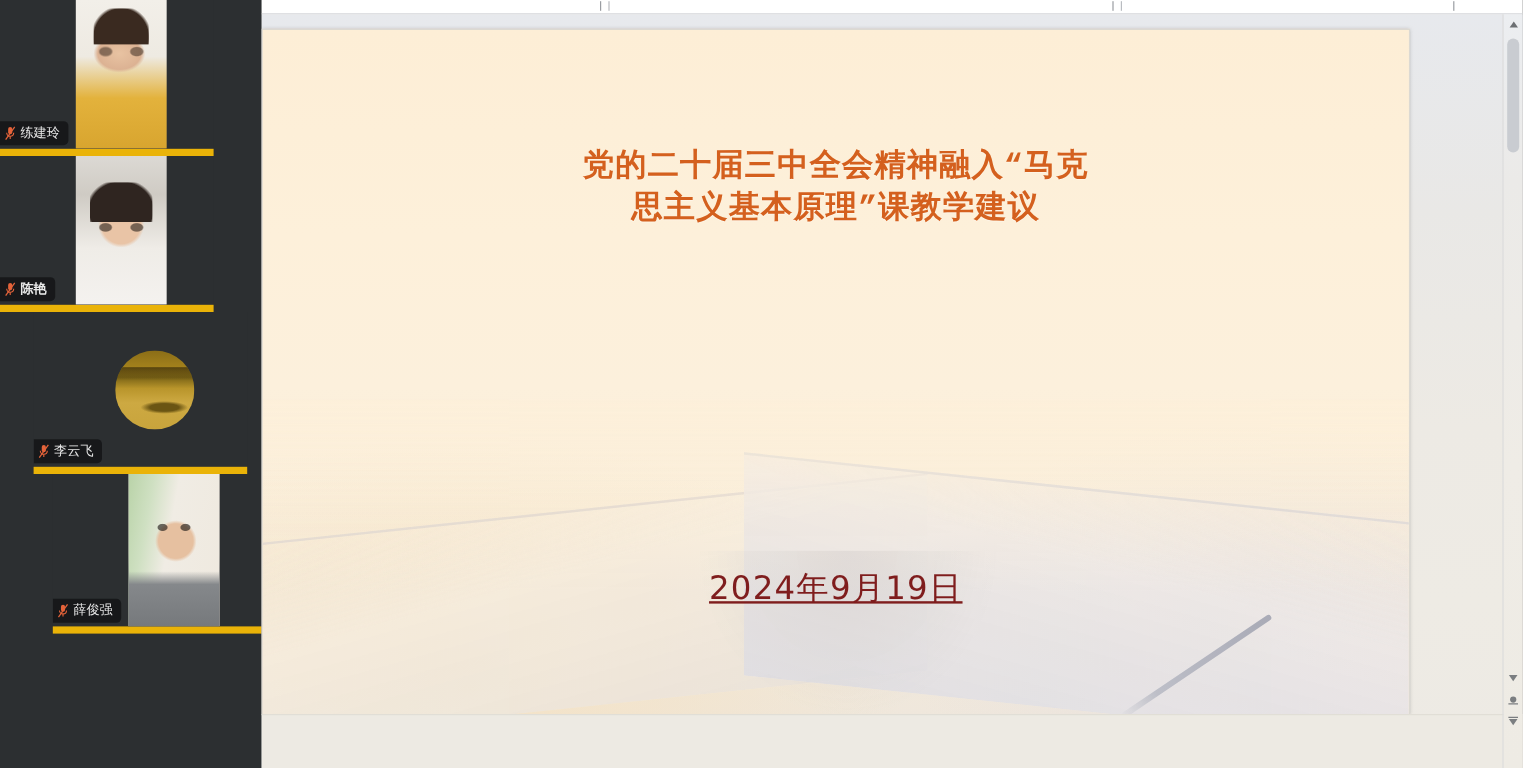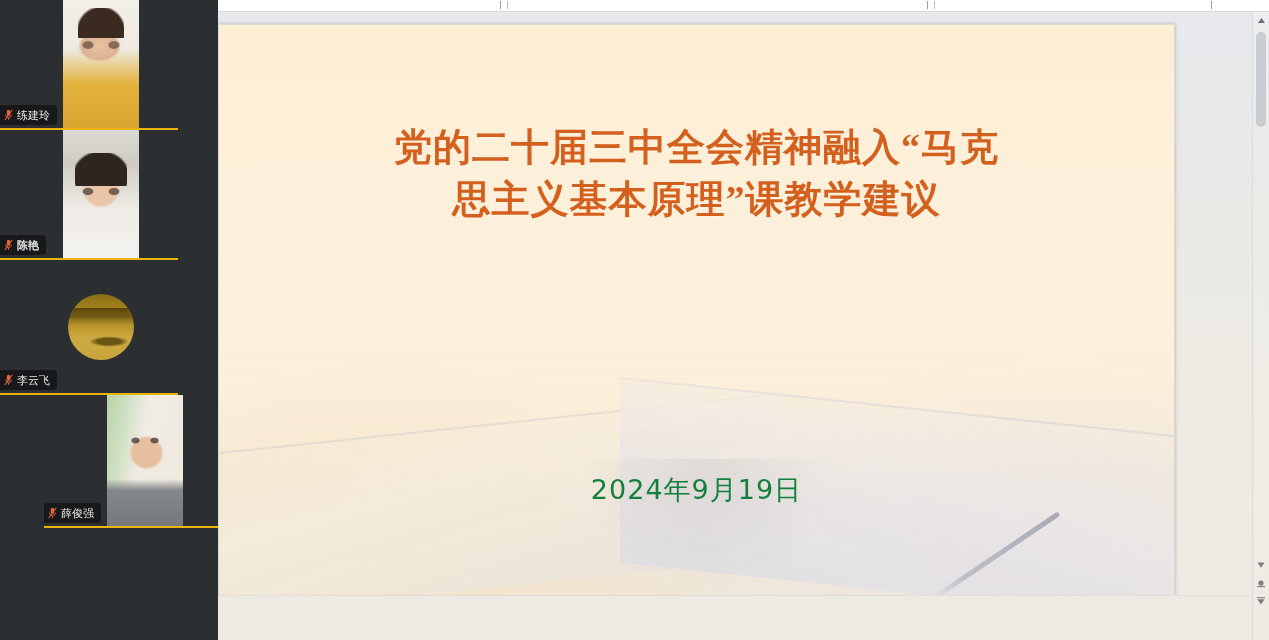--- a/index.html
+++ b/index.html
@@ -33,7 +33,7 @@
     position: relative;
     width: 178px;
     box-sizing: border-box;
-    border-bottom: 2px solid #eab308;
+    border-bottom: 6px solid #eab308;
     overflow: hidden;
     background: #2c2f31;
   }

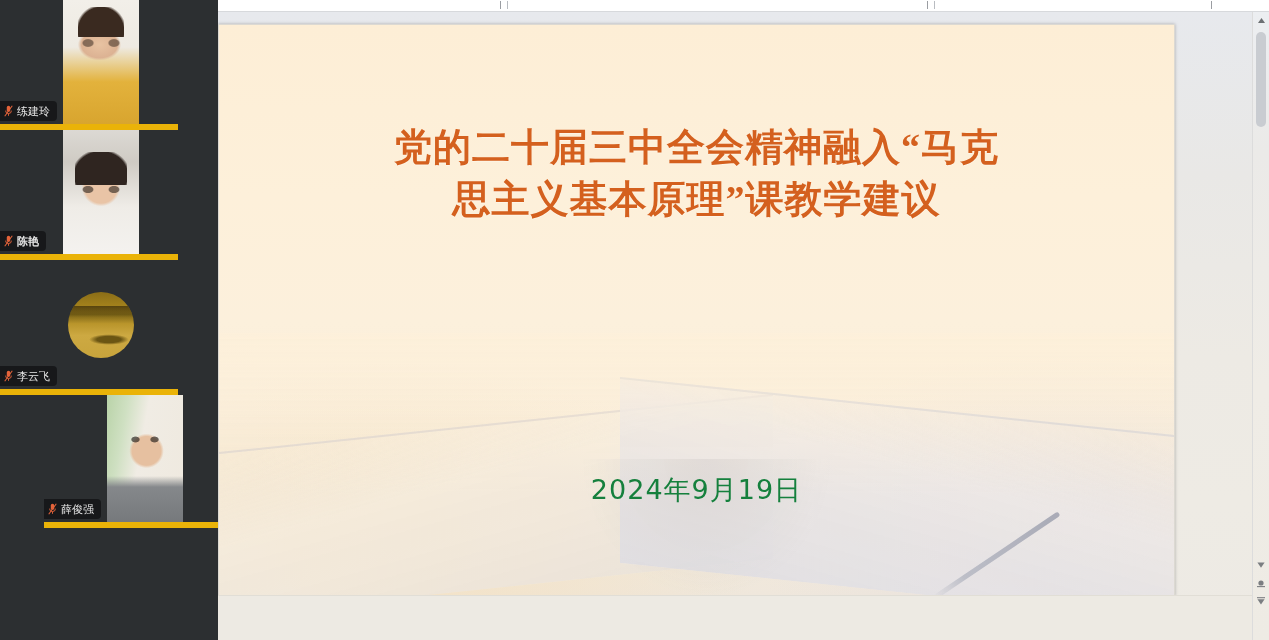--- a/index.html
+++ b/index.html
@@ -260,11 +260,11 @@
     width: 88%;
     text-align: center;
     color: #d4601e;
-    font-size: 38px;
+    font-size: 26px;
     font-weight: 700;
     line-height: 1.36;
     letter-spacing: 1px;
-    font-family: Liberation Serif, serif;
+    font-family: Liberation Mono, monospace;
     text-shadow: 0 1px 0 rgba(255,255,255,0.35);
   }
   .slide-author {

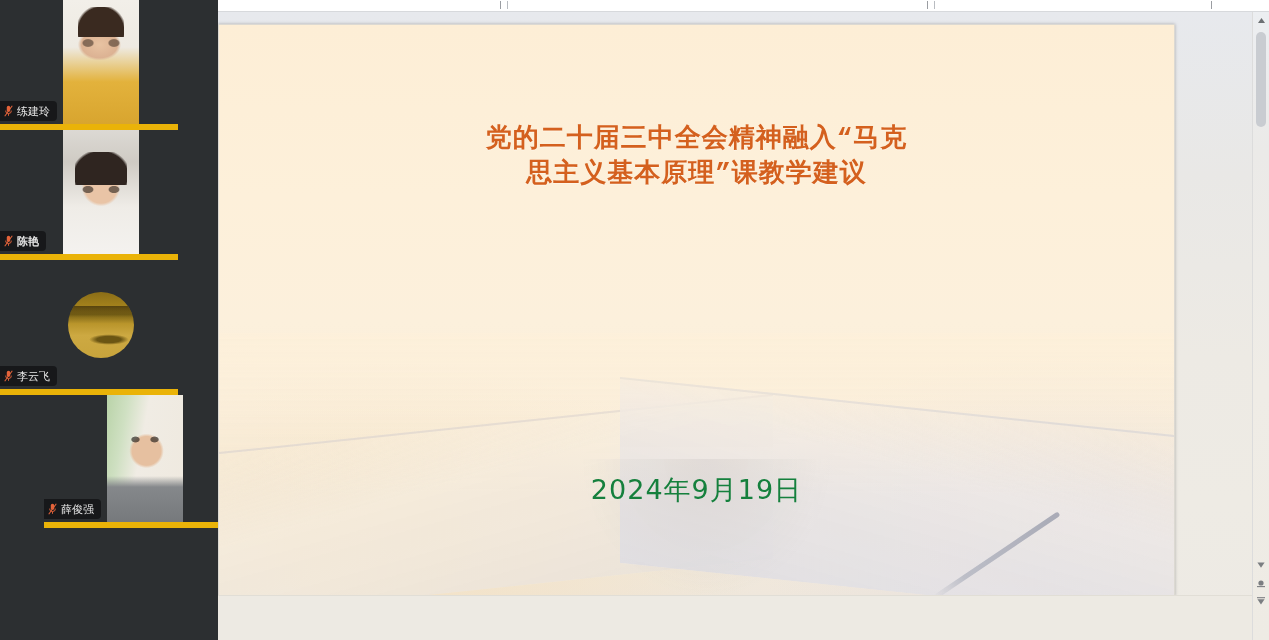--- a/index.html
+++ b/index.html
@@ -362,7 +362,7 @@
       </div>
     </div>
 
-    <div class="vtile" style="height:135px;">
+    <div class="vtile" style="height:135px;margin-left:28px;">
       <div class="vtile-avatar-wrap">
         <div class="vtile-avatar">
           <div class="avatar-landscape"></div>

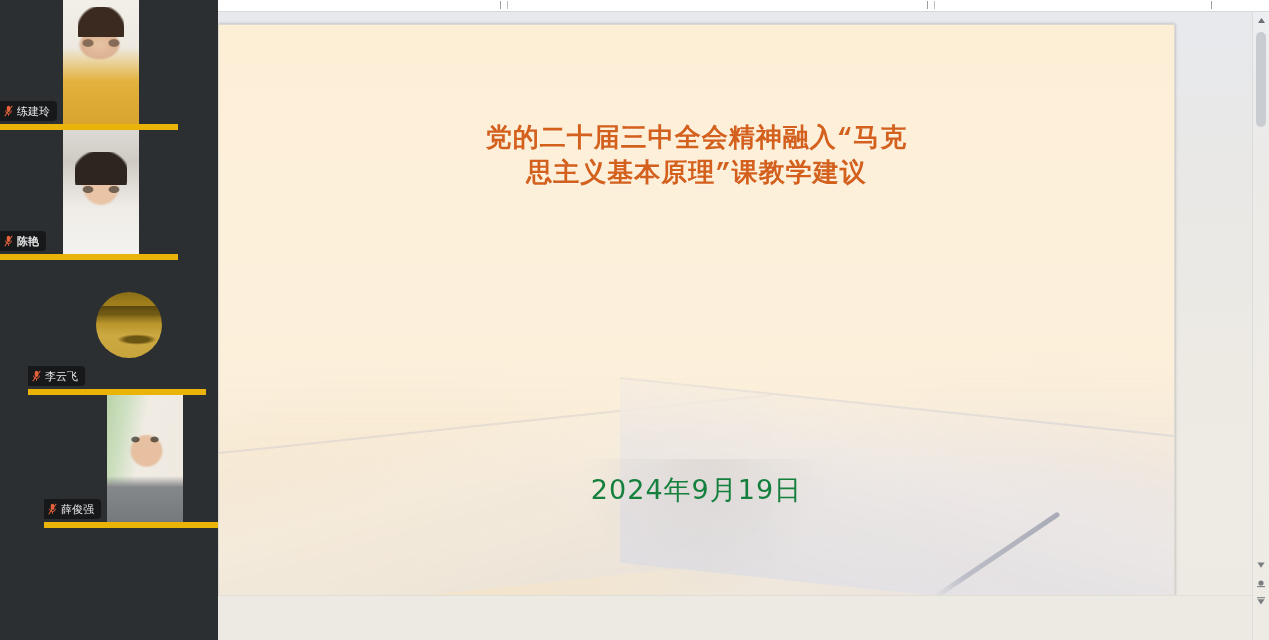--- a/index.html
+++ b/index.html
@@ -285,11 +285,12 @@
     top: 78.5%;
     width: 88%;
     text-align: center;
-    color: #15803d;
+    color: #7f1d1d;
     font-size: 27px;
     font-weight: 400;
     letter-spacing: 1px;
     font-family: "DejaVu Sans", "Liberation Sans", sans-serif;
+    text-decoration: underline;
   }
 
   

